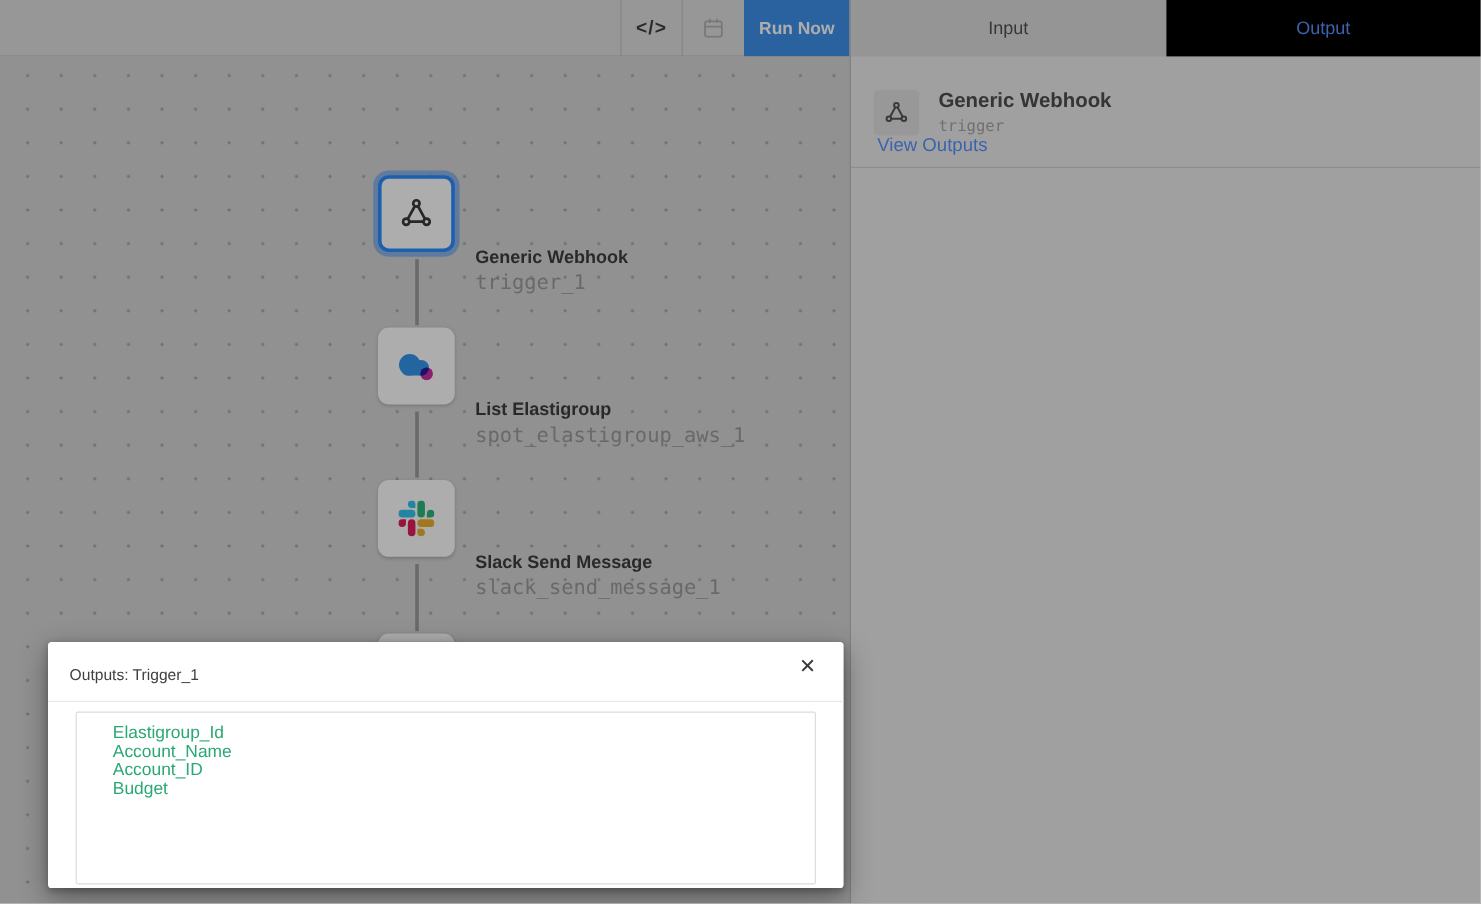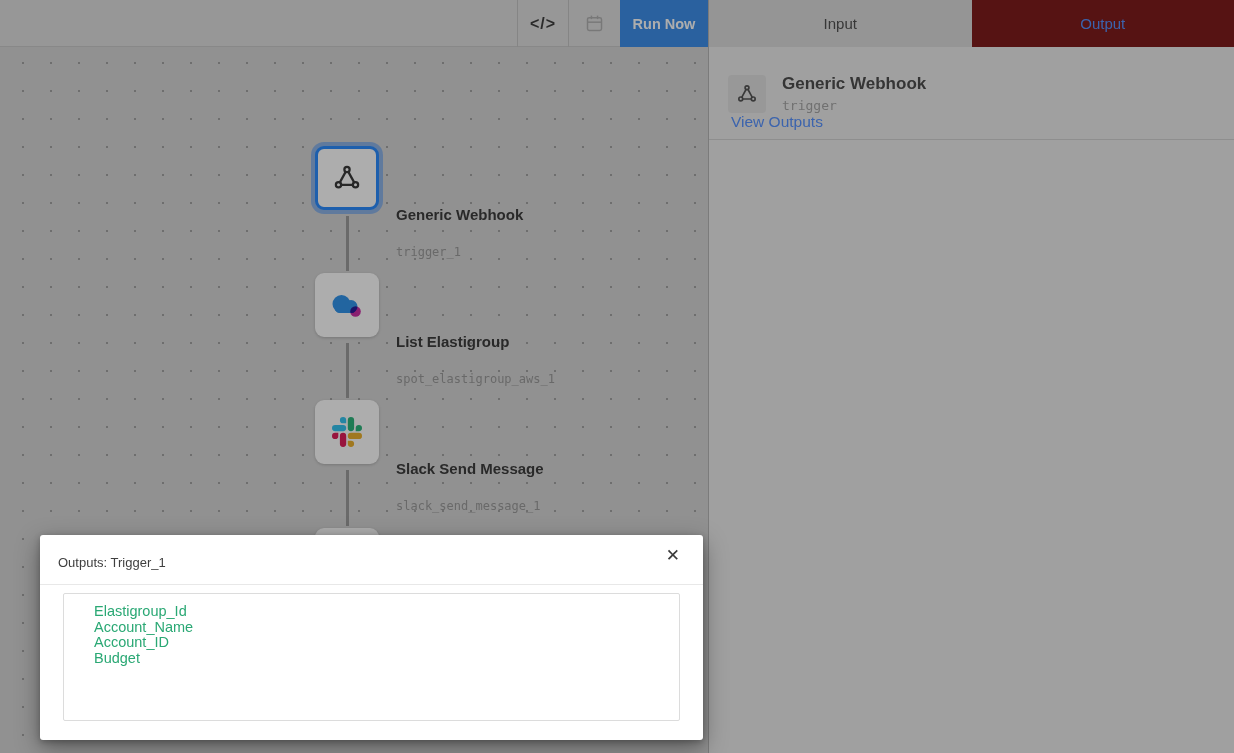--- a/index.html
+++ b/index.html
@@ -20,7 +20,7 @@
   .tabs{display:flex;height:47px;}
   .tab{flex:1;display:flex;align-items:center;justify-content:center;font-size:15px;cursor:pointer;}
   .tab-input{background:#dcdcdc;color:#525252;}
-  .tab-output{background:#7f1d1d;color:#5893ff;}
+  .tab-output{background:#000000;color:#5893ff;}
   .panel-header{position:relative;height:92px;border-bottom:1px solid #d2d2d2;}
   .panel-icon-tile{position:absolute;left:19px;top:28px;width:38px;height:38px;background:#e0e0e0;border-radius:4px;
                    display:flex;align-items:center;justify-content:center;}

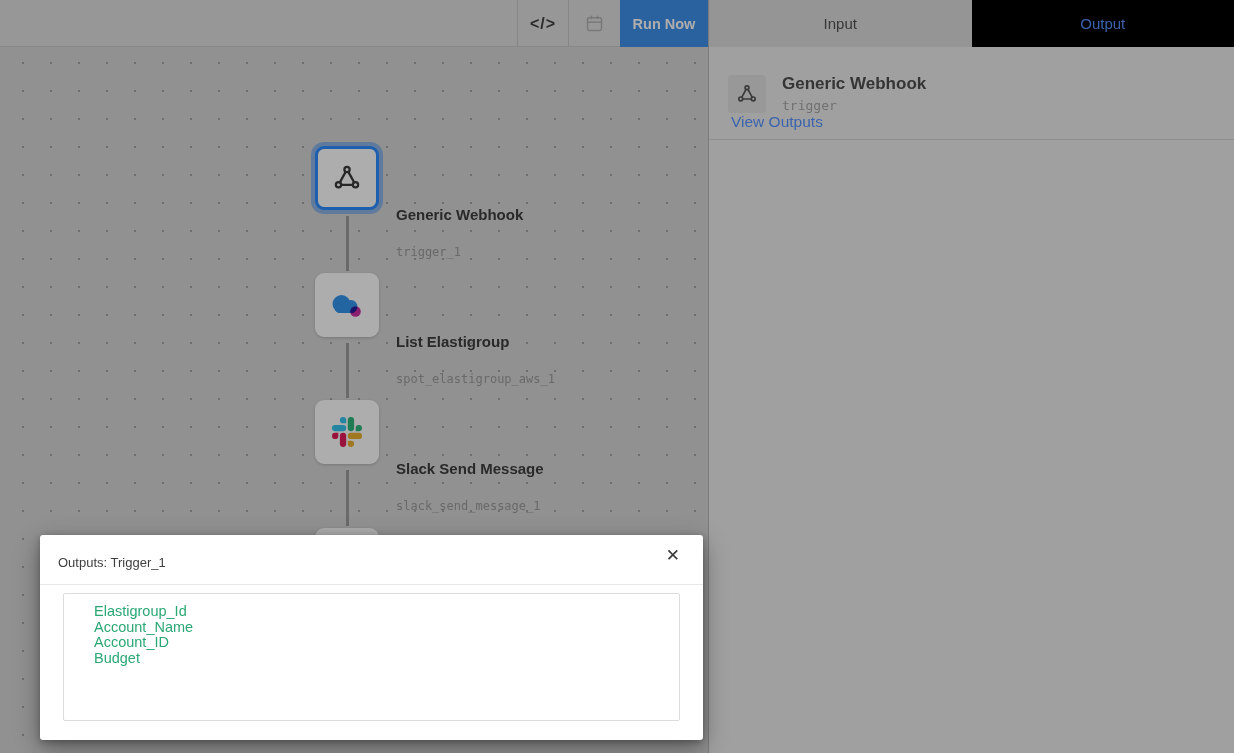--- a/index.html
+++ b/index.html
@@ -38,7 +38,7 @@
   .node.selected{border:3px solid #2C8DFF;box-shadow:0 0 0 4px rgba(56,140,255,0.45);}
   .node-label{position:absolute;left:396px;cursor:default;}
   .node-title{font-size:15px;font-weight:700;color:#3d3d3d;line-height:16px;}
-  .node-sub{font-family:"DejaVu Sans Mono",monospace;font-size:12px;color:#9b9b9b;line-height:14px;margin-top:22px;}
+  .node-sub{font-family:"DejaVu Sans Mono",monospace;font-size:17px;color:#9b9b9b;line-height:14px;margin-top:6px;}
   .connector{position:absolute;left:346px;width:3px;background:#9c9c9c;}
 
   

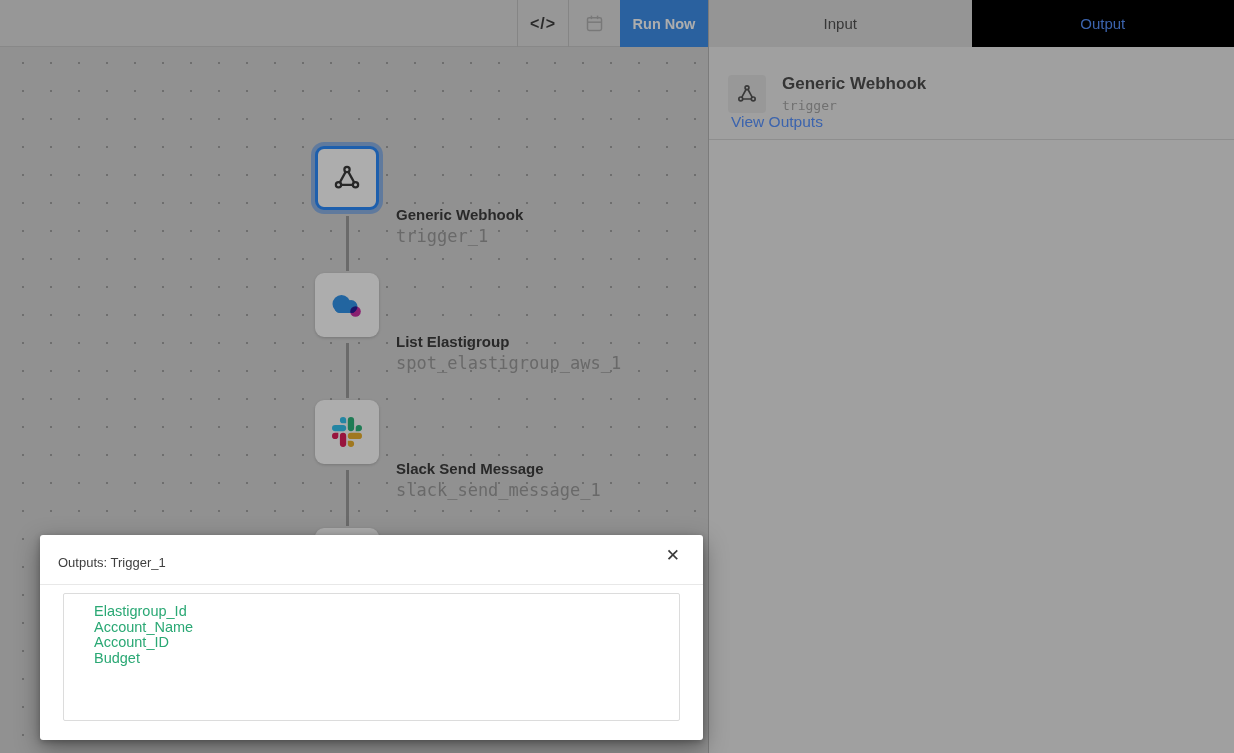--- a/index.html
+++ b/index.html
@@ -50,7 +50,7 @@
   .modal-header{position:relative;height:49px;border-bottom:1px solid #e8e8e8;}
   .modal-title{position:absolute;left:18px;top:20px;font-size:13px;color:#3f3f3f;}
   .modal-close{position:absolute;right:23px;top:11px;font-size:17px;color:#3a3a3a;cursor:pointer;line-height:20px;}
-  .modal-box{position:absolute;left:23px;top:58px;width:617px;height:128px;border:1px solid #dcdcdc;border-radius:2px;
+  .modal-box{position:absolute;left:23px;top:58px;width:617px;height:144px;border:1px solid #dcdcdc;border-radius:2px;
              box-sizing:border-box;padding:10px 0 0 30px;overflow:hidden;}
   .output-link{display:block;color:#2aa874;font-size:14.5px;line-height:15.5px;text-decoration:none;cursor:pointer;}
 </style>

